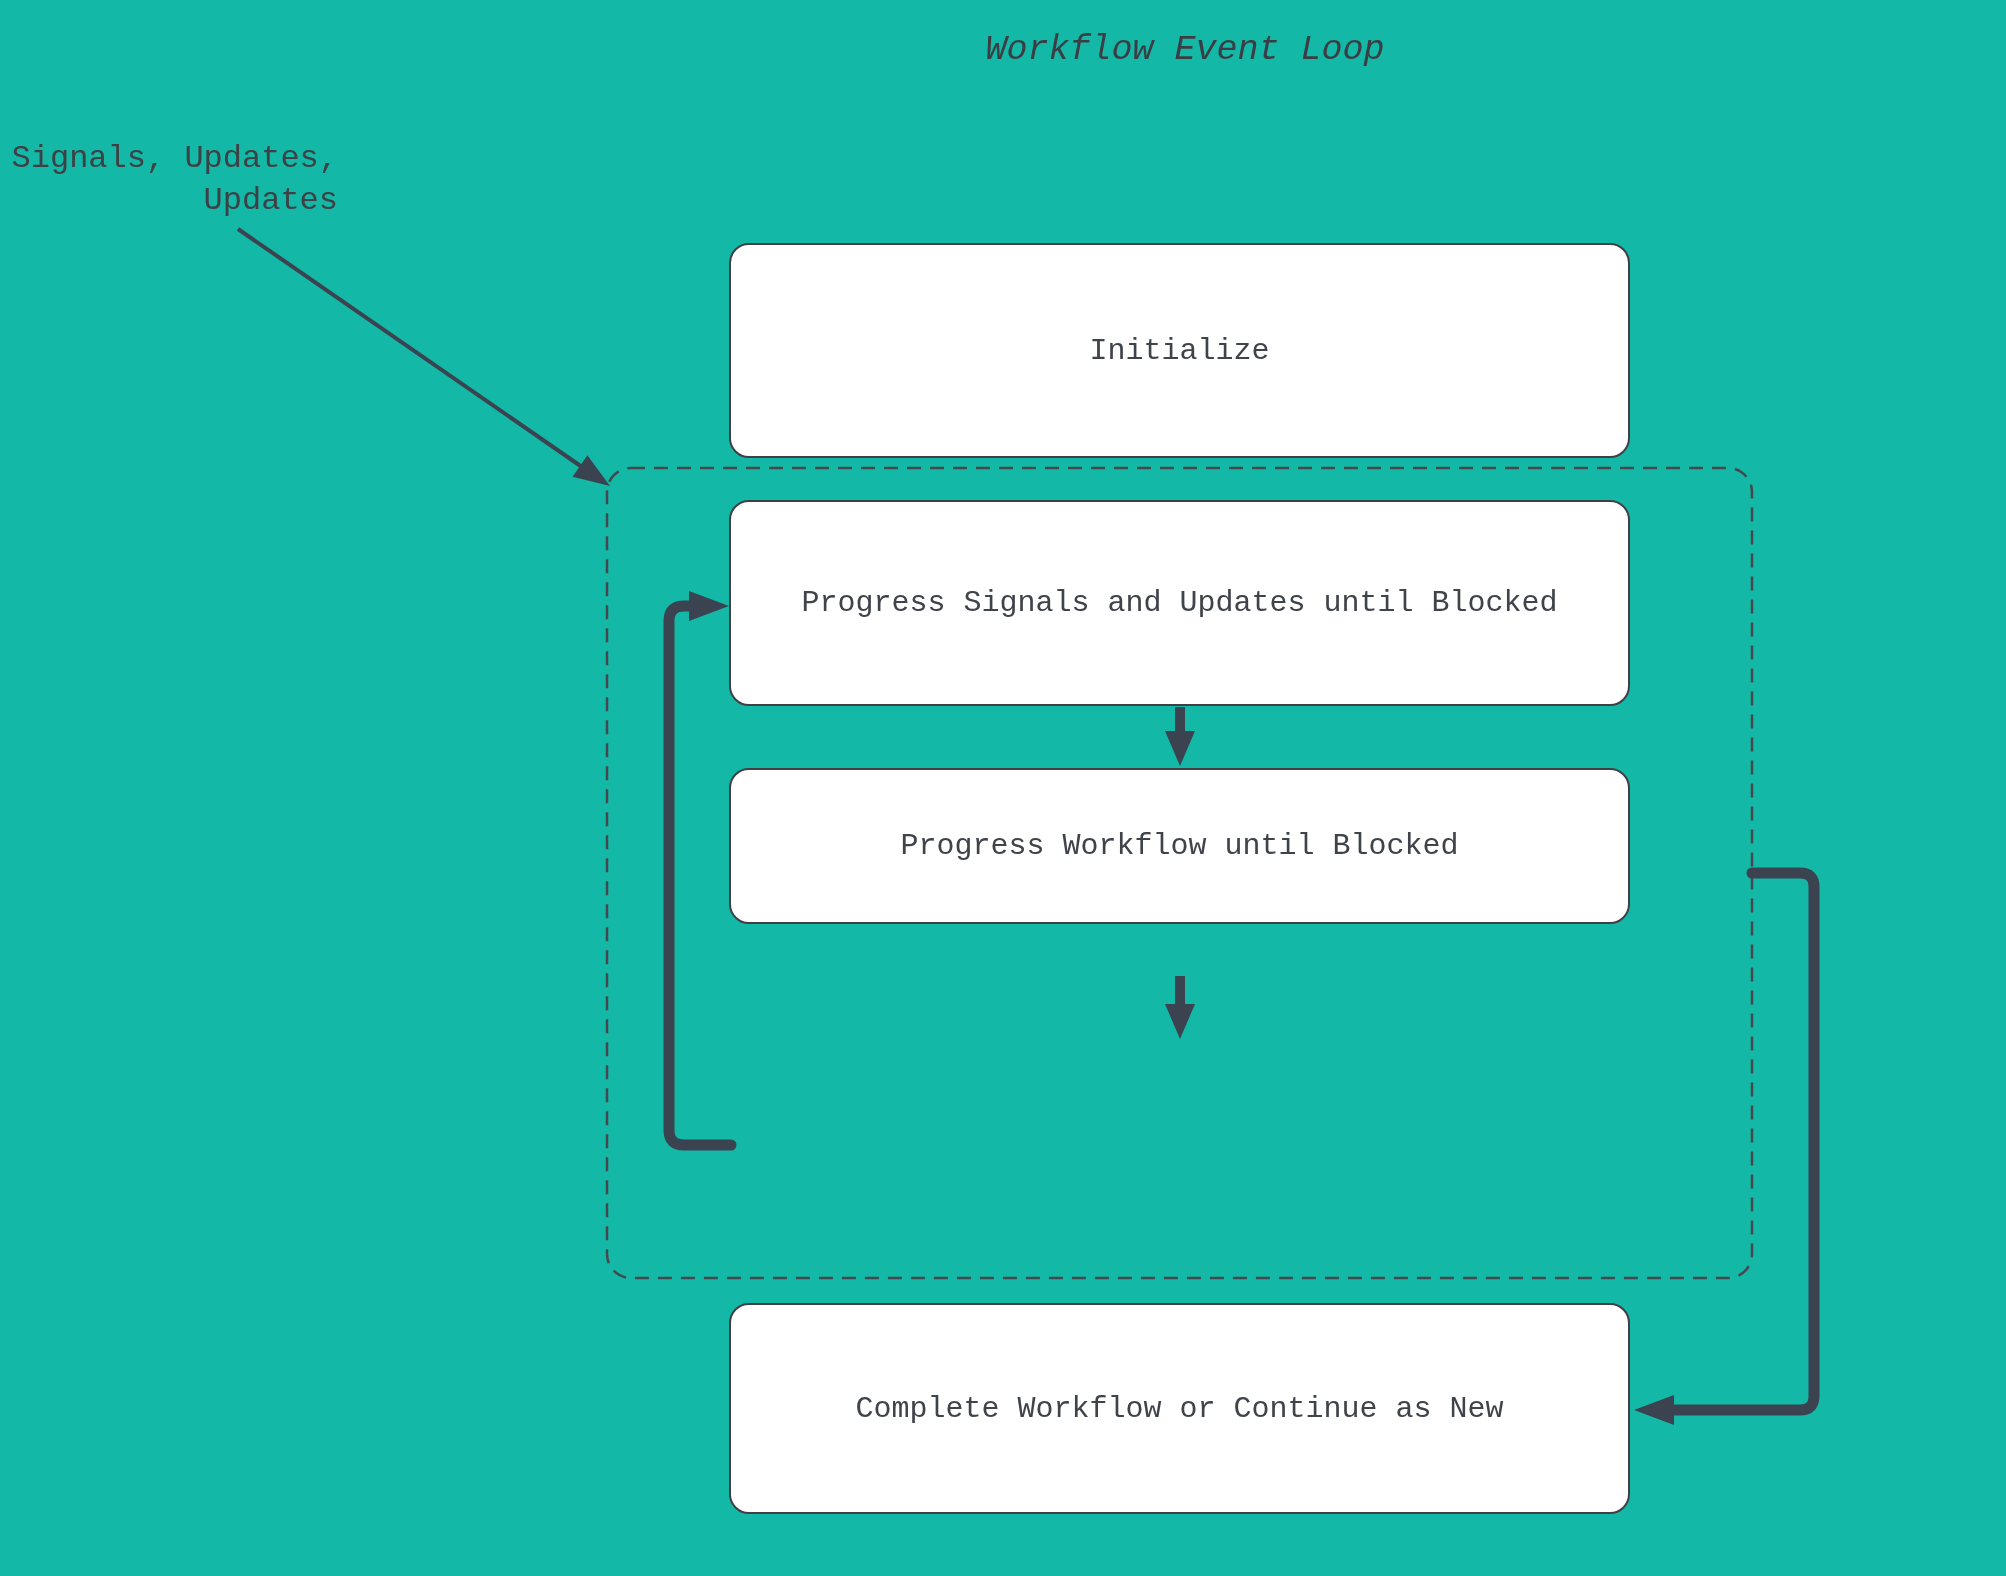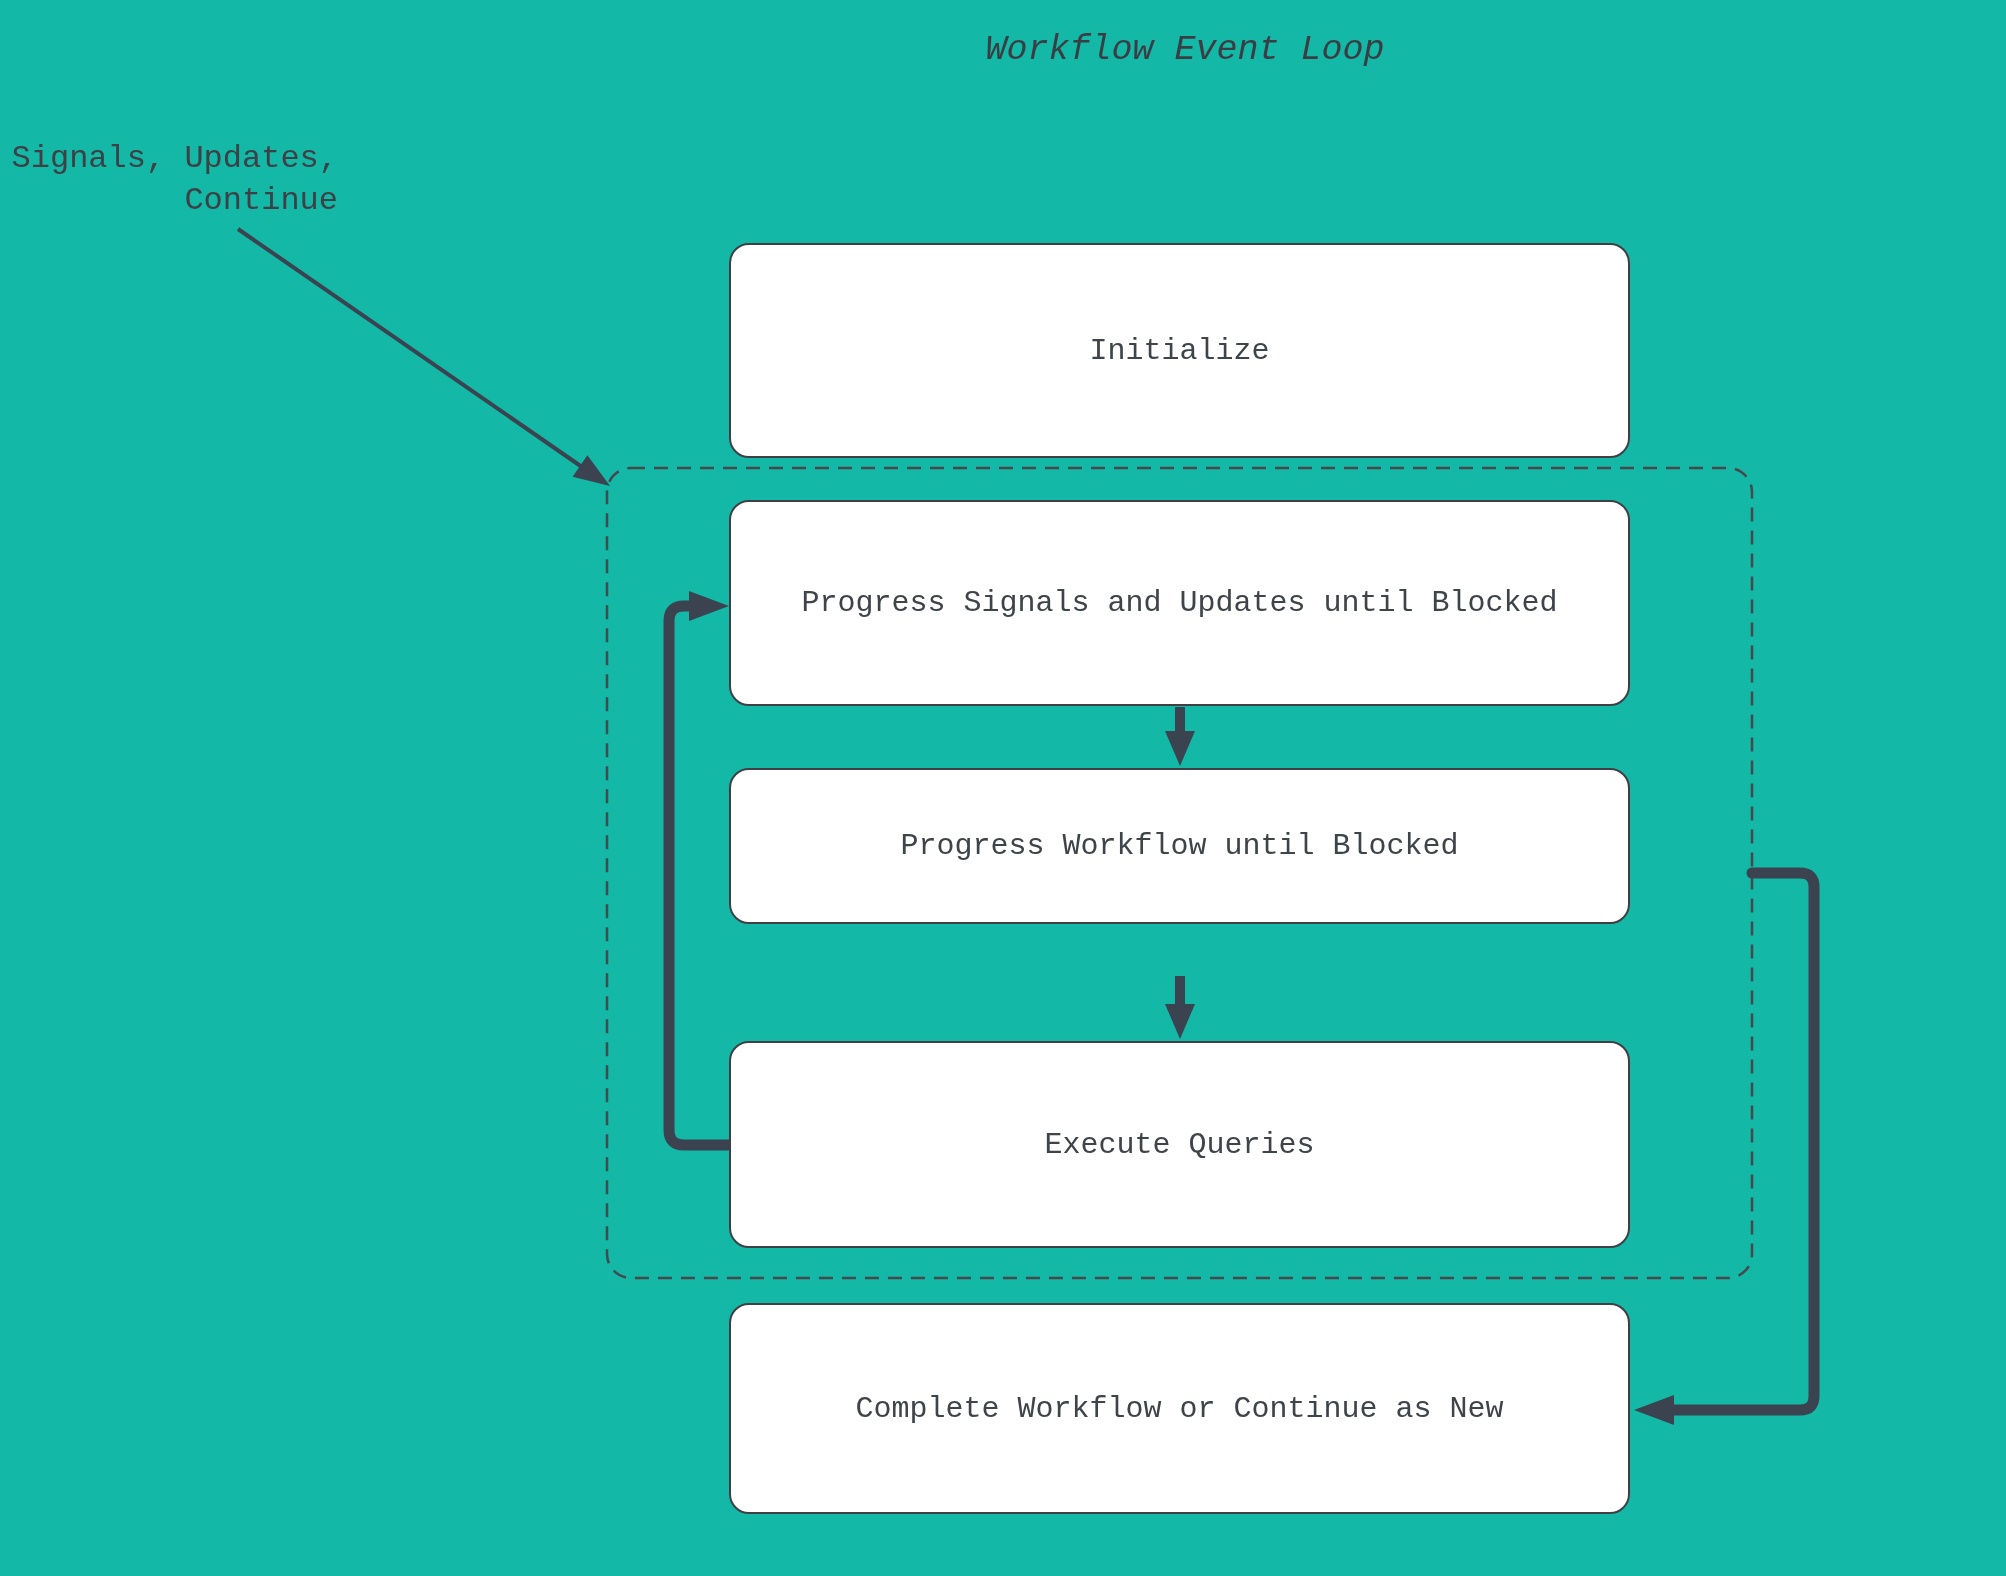--- a/index.html
+++ b/index.html
@@ -64,7 +64,7 @@
 
   <div class="ext-label">
     <span>Signals, Updates,</span>
-    <span>Continue</span>
+    <span>Updates</span>
   </div>
 
   <svg class="connector-layer" viewBox="0 0 2006 1576" xmlns="http://www.w3.org/2000/svg">

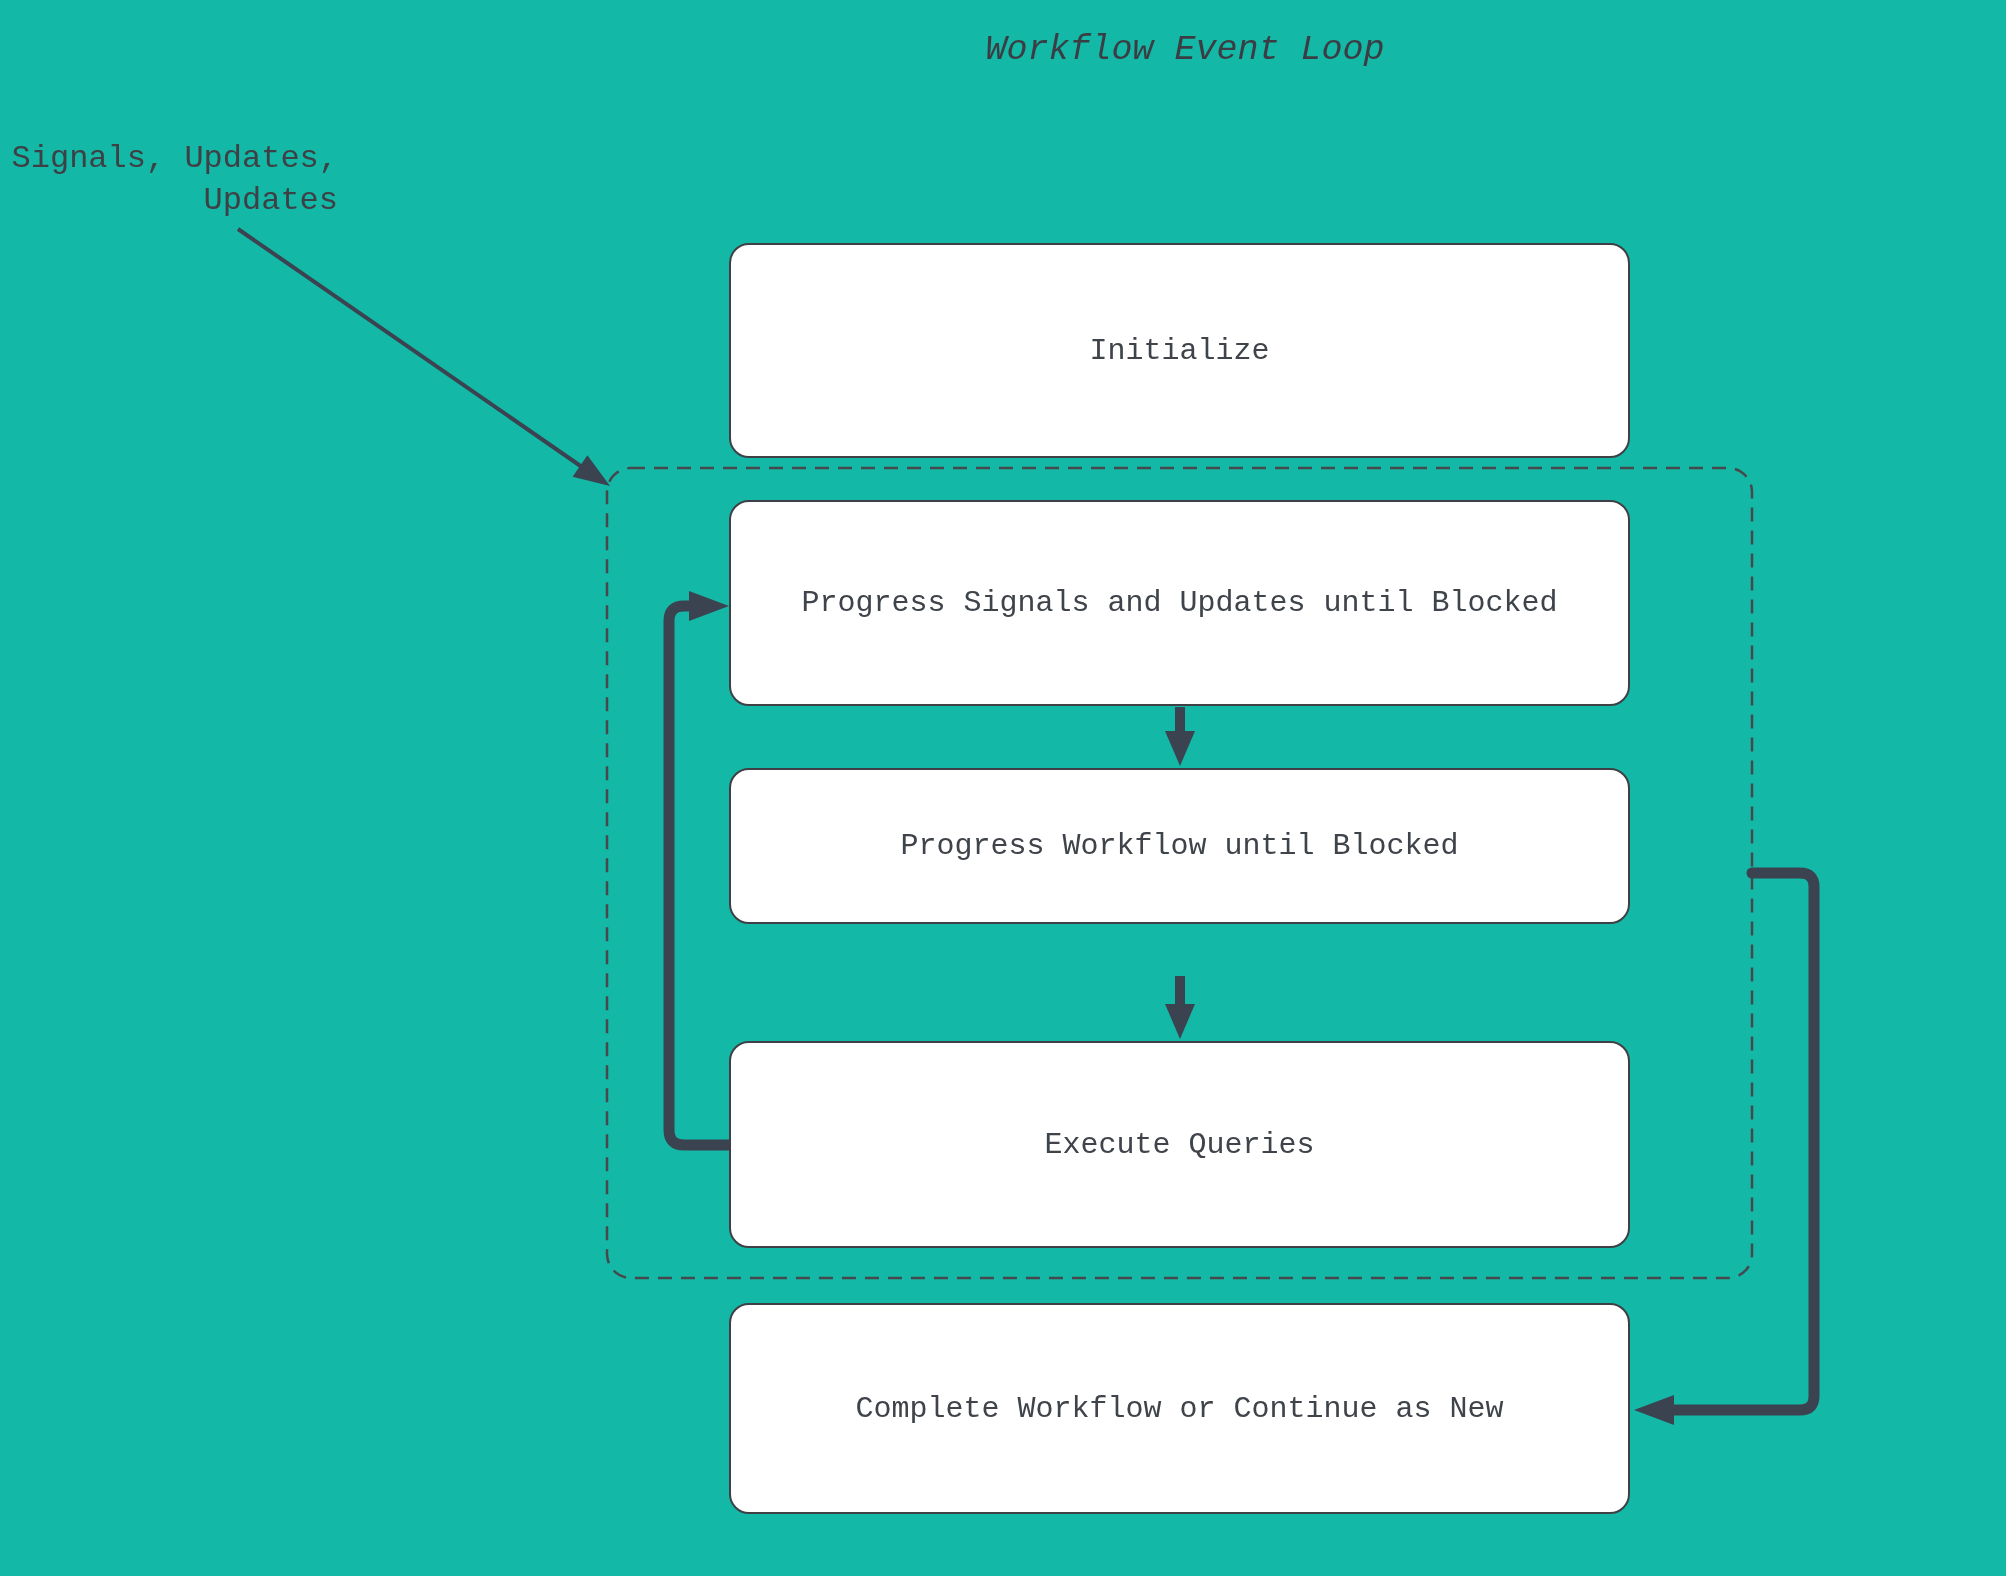--- a/index.html
+++ b/index.html
@@ -109,9 +109,6 @@
     <span>Progress Workflow until Blocked</span>
   </div>
 
-  <div class="node node-queries">
-    <span>Execute Queries</span>
-  </div>
 
   <div class="node node-complete">
     <span>Complete Workflow or Continue as New</span>

